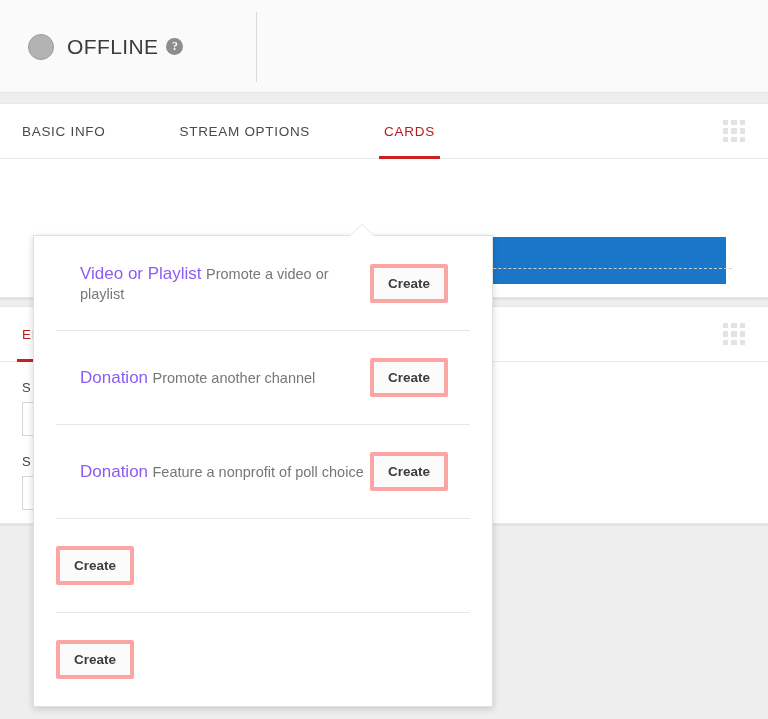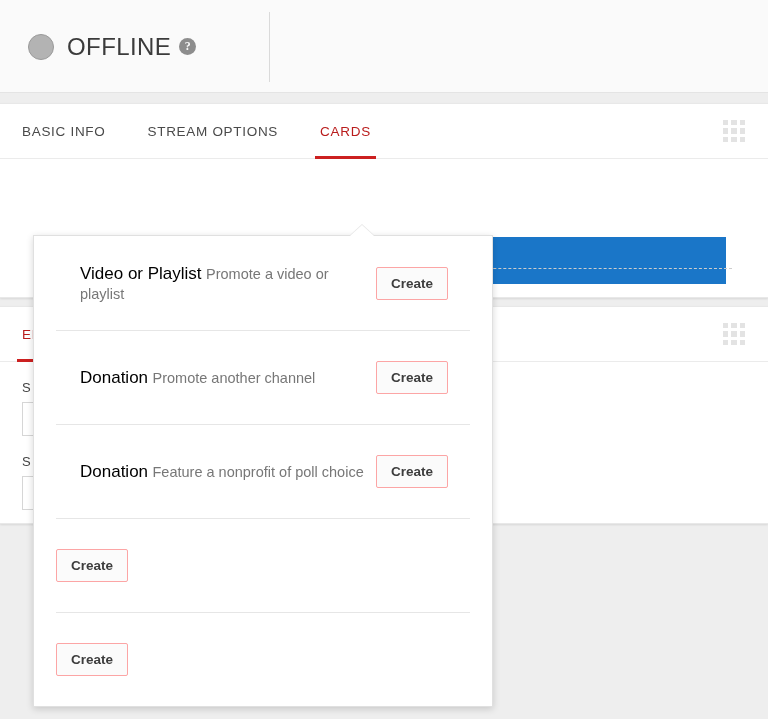--- a/index.html
+++ b/index.html
@@ -43,7 +43,7 @@
   }
   .status-label {
     margin-left: 13px;
-    font-size: 24px;
+    font-size: 21px;
     letter-spacing: 0.4px;
     color: #3b3b3b;
     font-weight: 400;

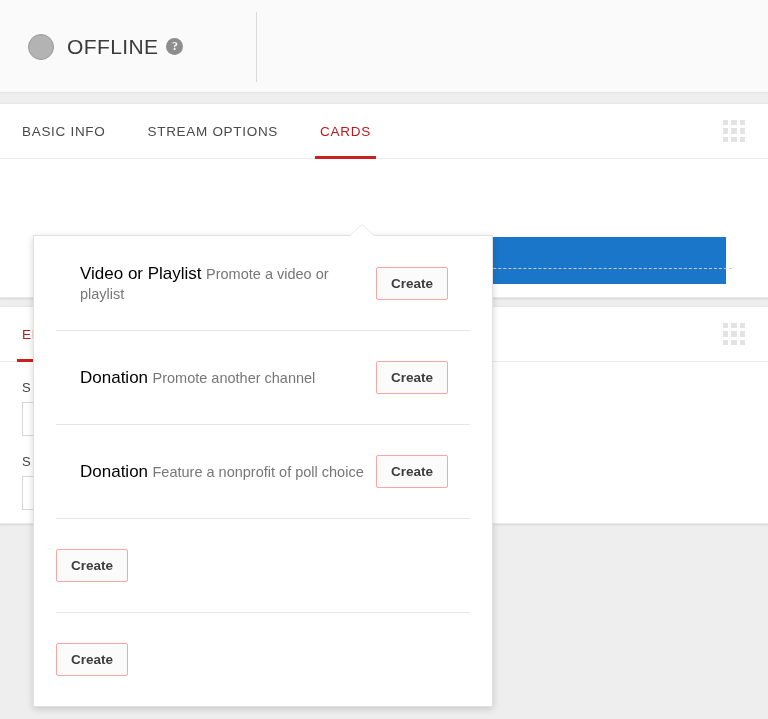--- a/index.html
+++ b/index.html
@@ -88,6 +88,7 @@
     display: flex;
     align-items: center;
     padding-left: 22px;
+    gap: 32px;
   }
   .tab {
     font-size: 13.5px;

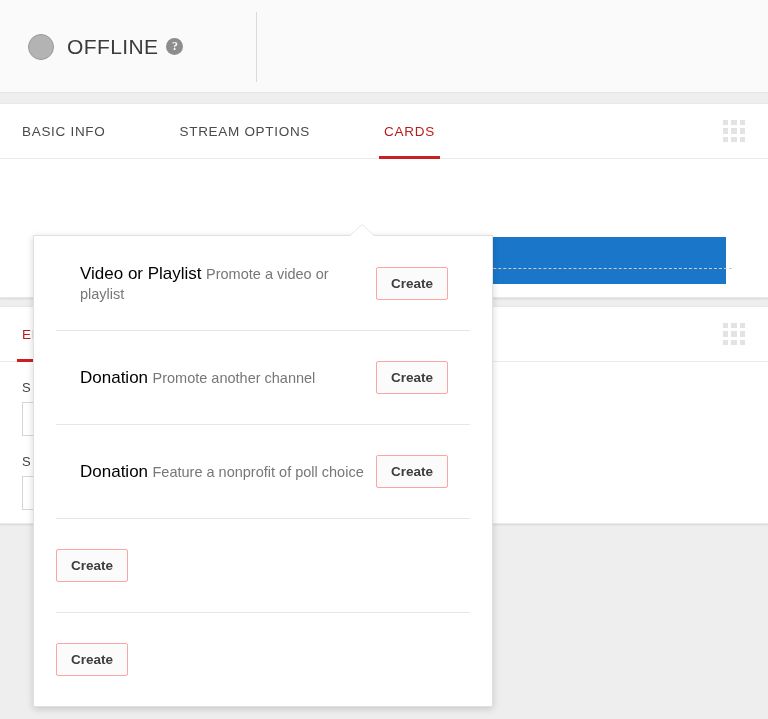--- a/index.html
+++ b/index.html
@@ -217,7 +217,7 @@
   .dd-text { padding-left: 24px; }
   .dd-title {
     font-size: 17px;
-    color: #000000;
+    color: #8b5cf6;
     line-height: 1.25;
     font-weight: 400;
   }

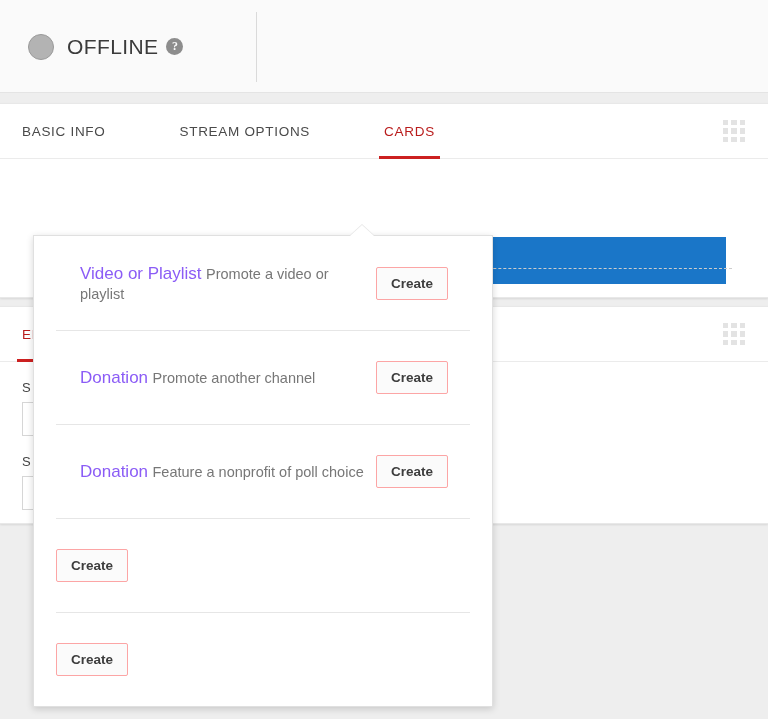--- a/index.html
+++ b/index.html
@@ -230,7 +230,7 @@
   .create-btn {
     margin-right: 22px;
     background: #fbfbfb;
-    border: 1px solid #fca5a5;
+    border: 4px solid #fca5a5;
     color: #3d3d3d;
     font-size: 13.5px;
     font-weight: bold;

